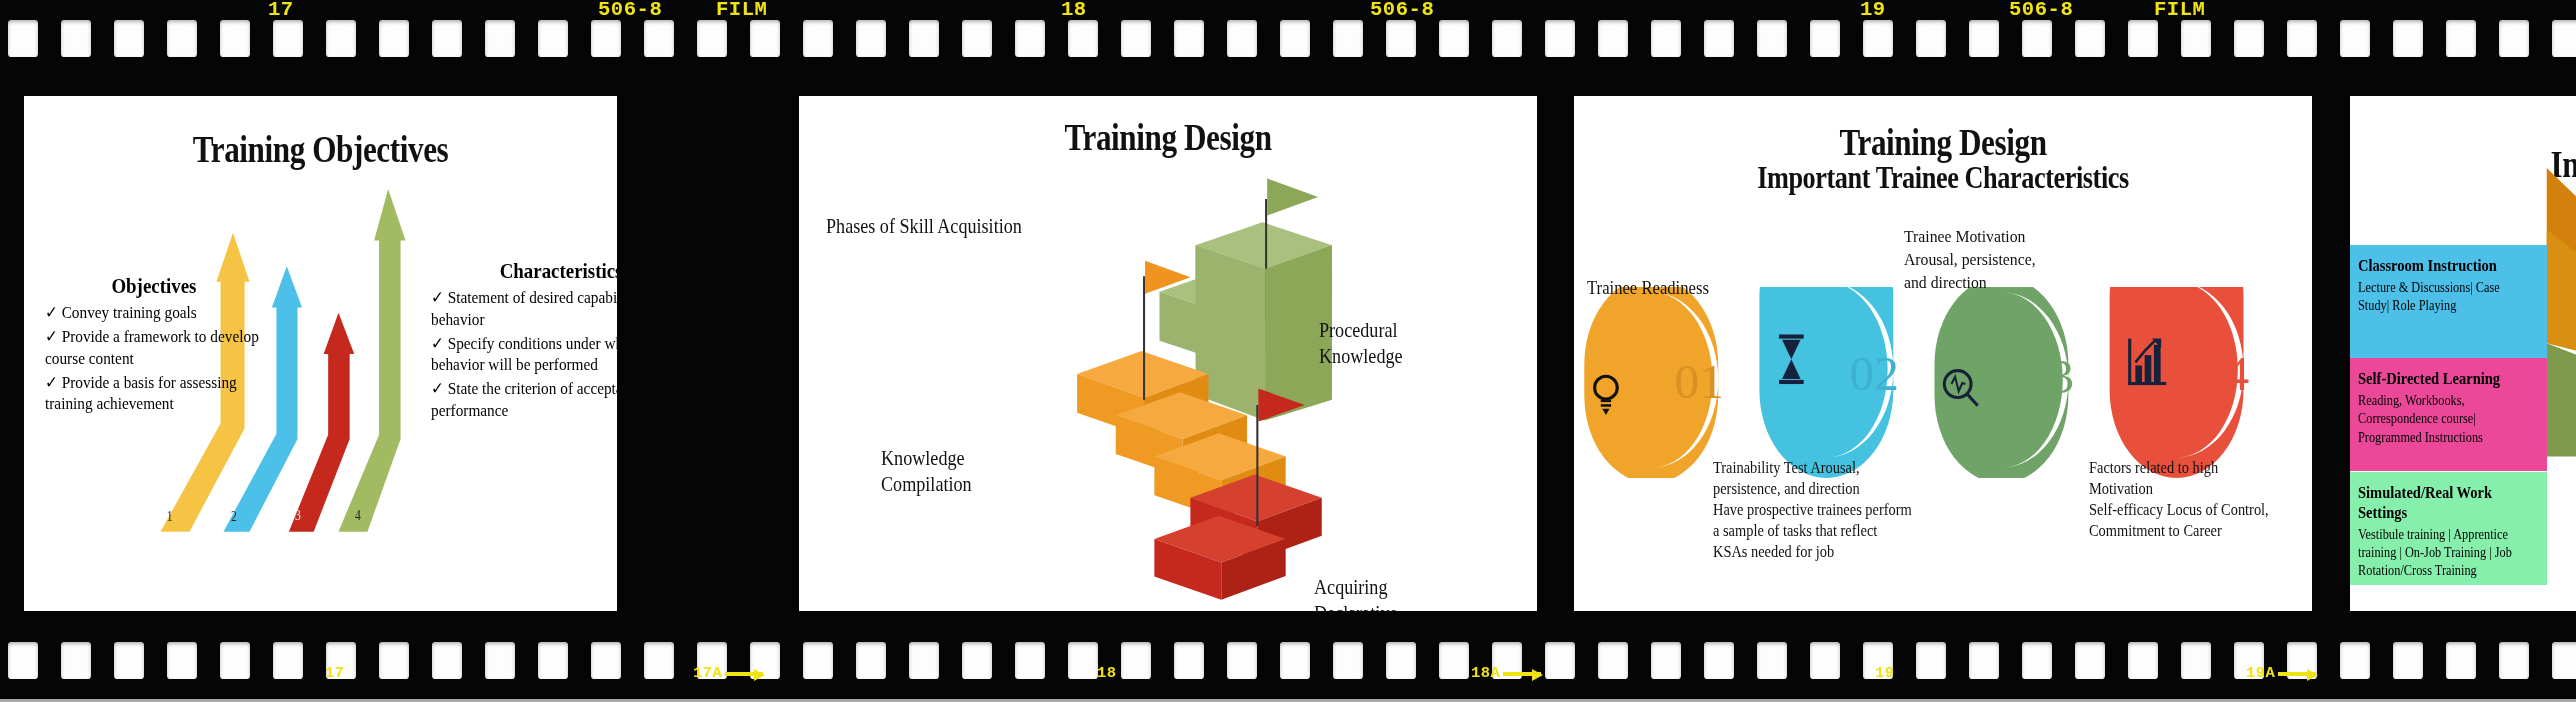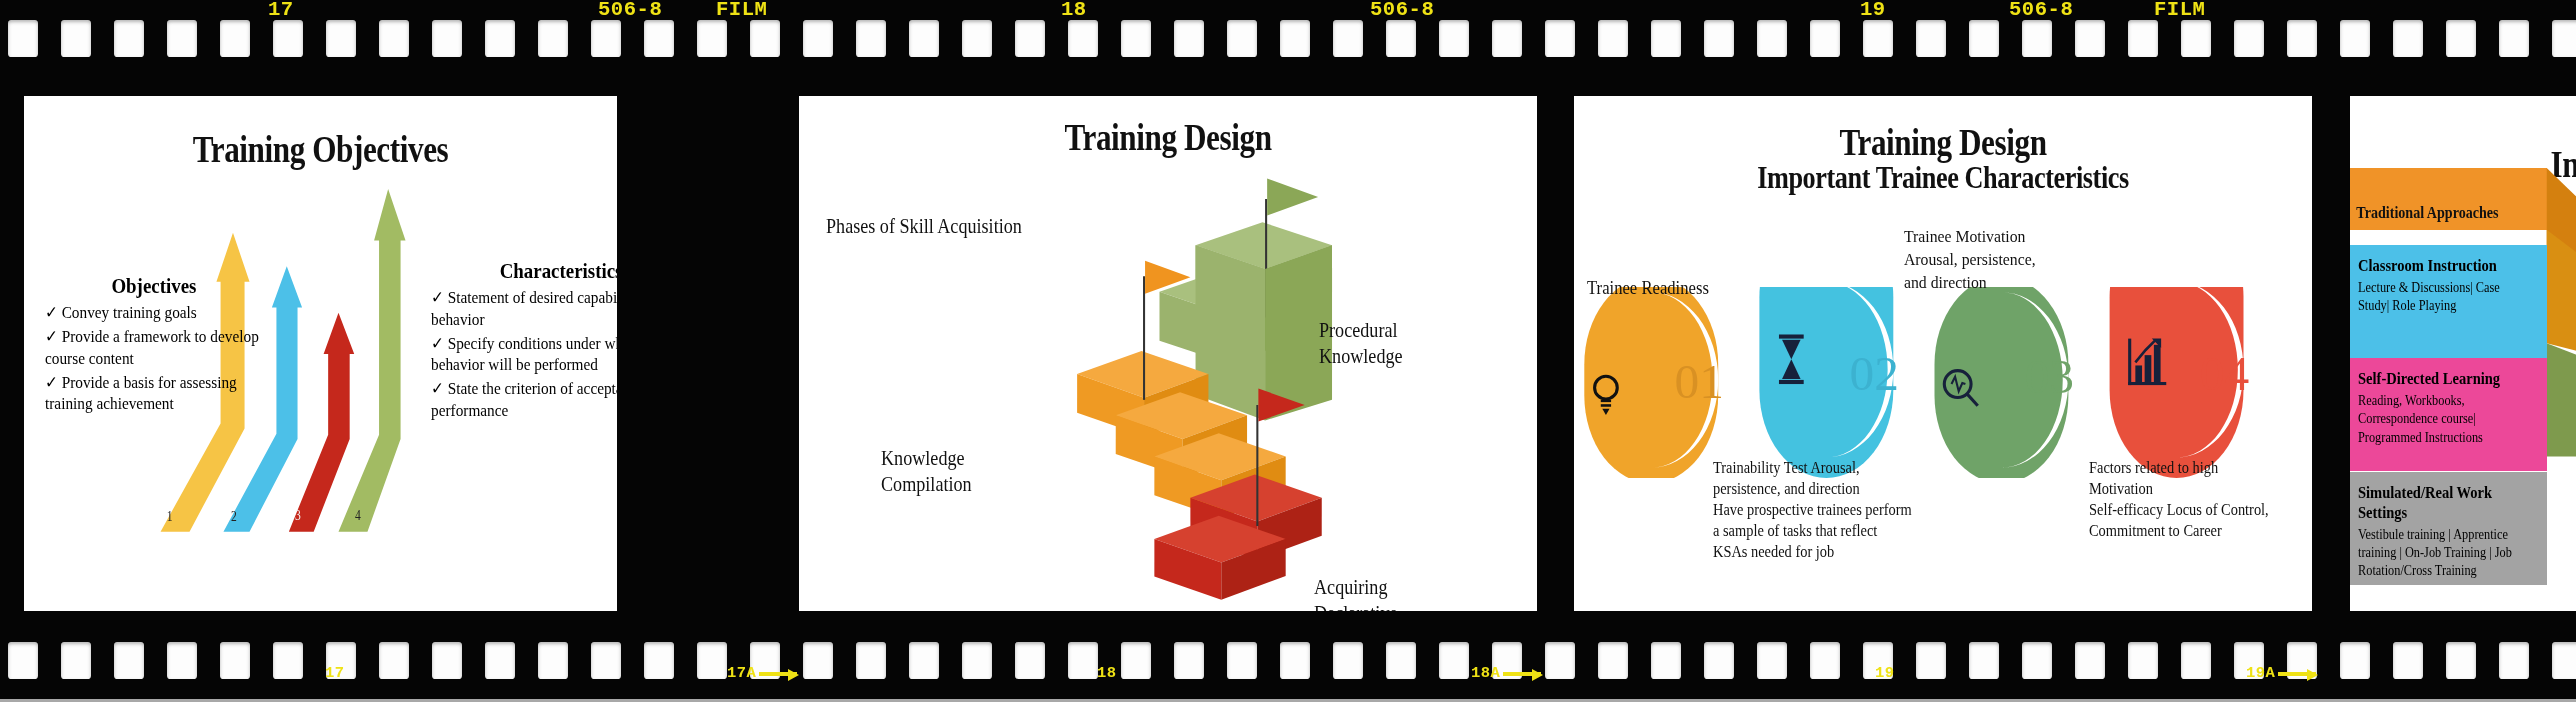--- a/index.html
+++ b/index.html
@@ -360,9 +360,6 @@
 
     <div class="s4-grid">
 
-      <div class="s4-head l">
-        <span>Traditional Approaches</span>
-      </div>
 
       <svg style="position:absolute;left:0;top:-62px;width:721px;height:402px" viewBox="0 0 1400 780" preserveAspectRatio="none">
         <polygon points="382,0 620,230 620,340 382,220" fill="#d4800f"></polygon>

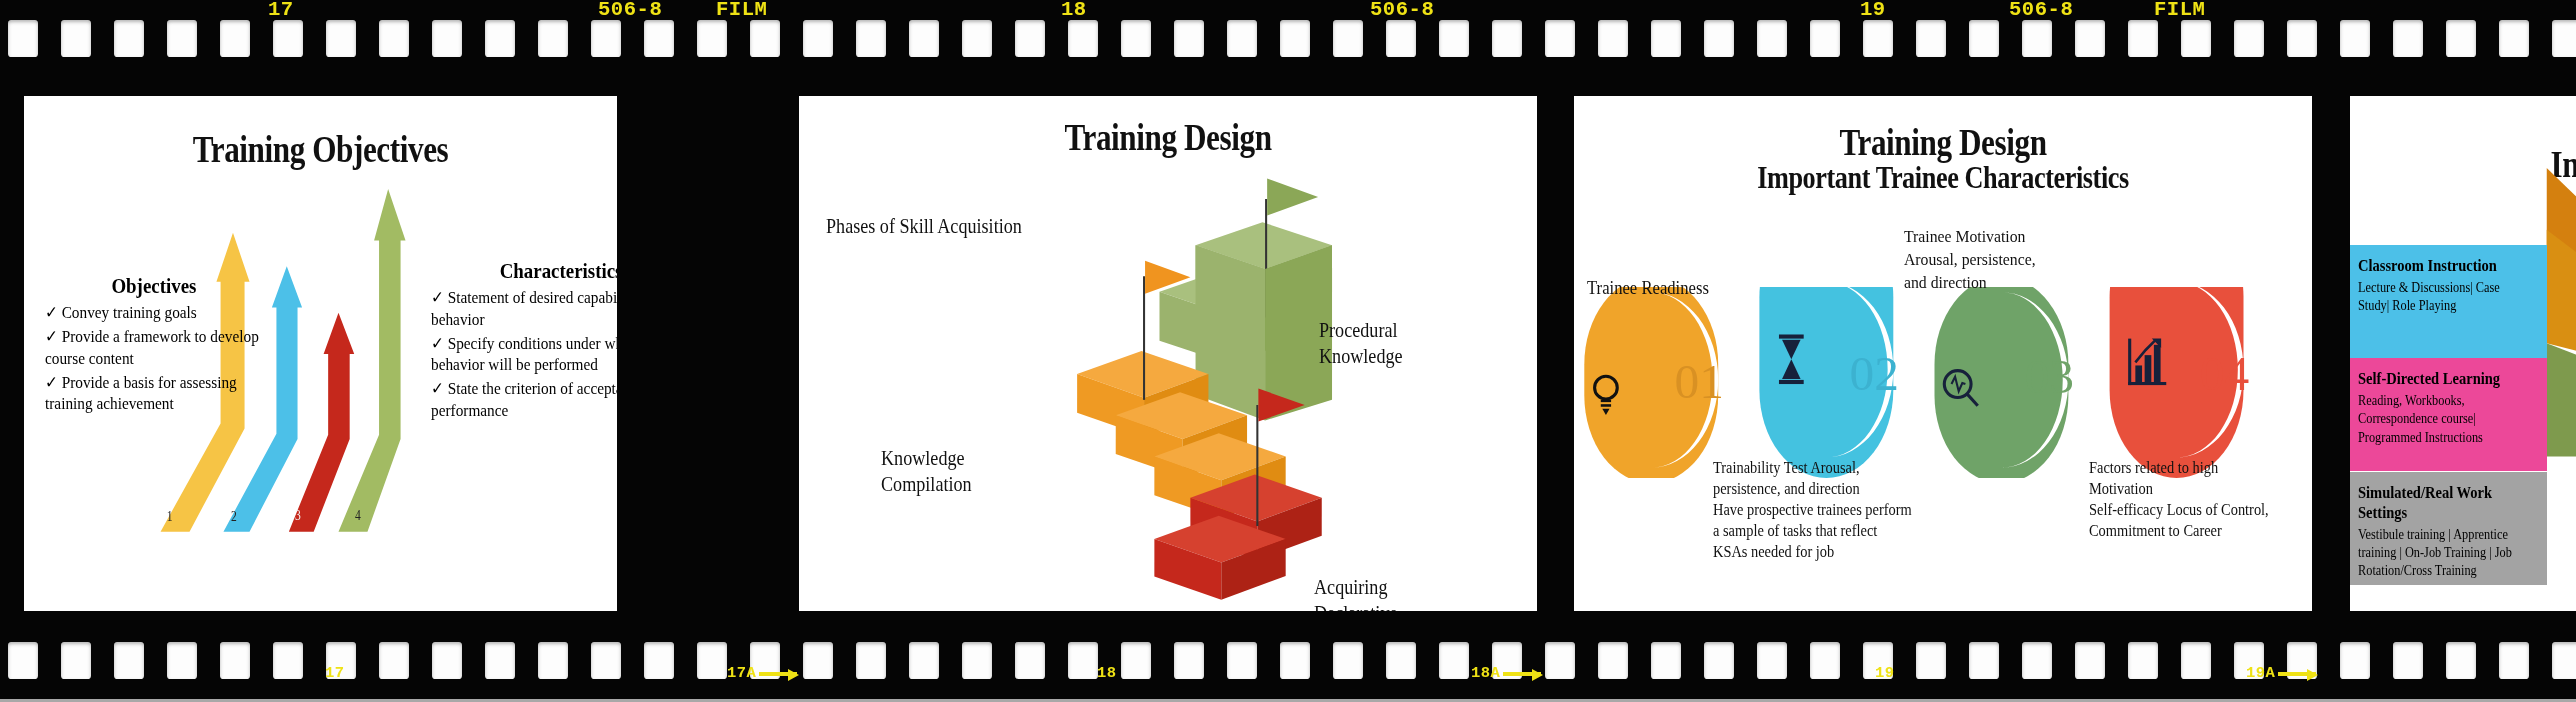--- a/index.html
+++ b/index.html
@@ -387,7 +387,7 @@
       </div>
 
       <div class="s4-band" style="top:227px">
-        <div class="s4-box l" id="b3l" style="background: #a3a3a3;">
+        <div class="s4-box l" id="b3l" style="background: #86efac;">
           <div class="hd">Simulated/Real Work Settings</div>
           <div class="bd">Vestibule training | Apprentice training | On-Job Training | Job Rotation/Cross Training</div>
         </div>

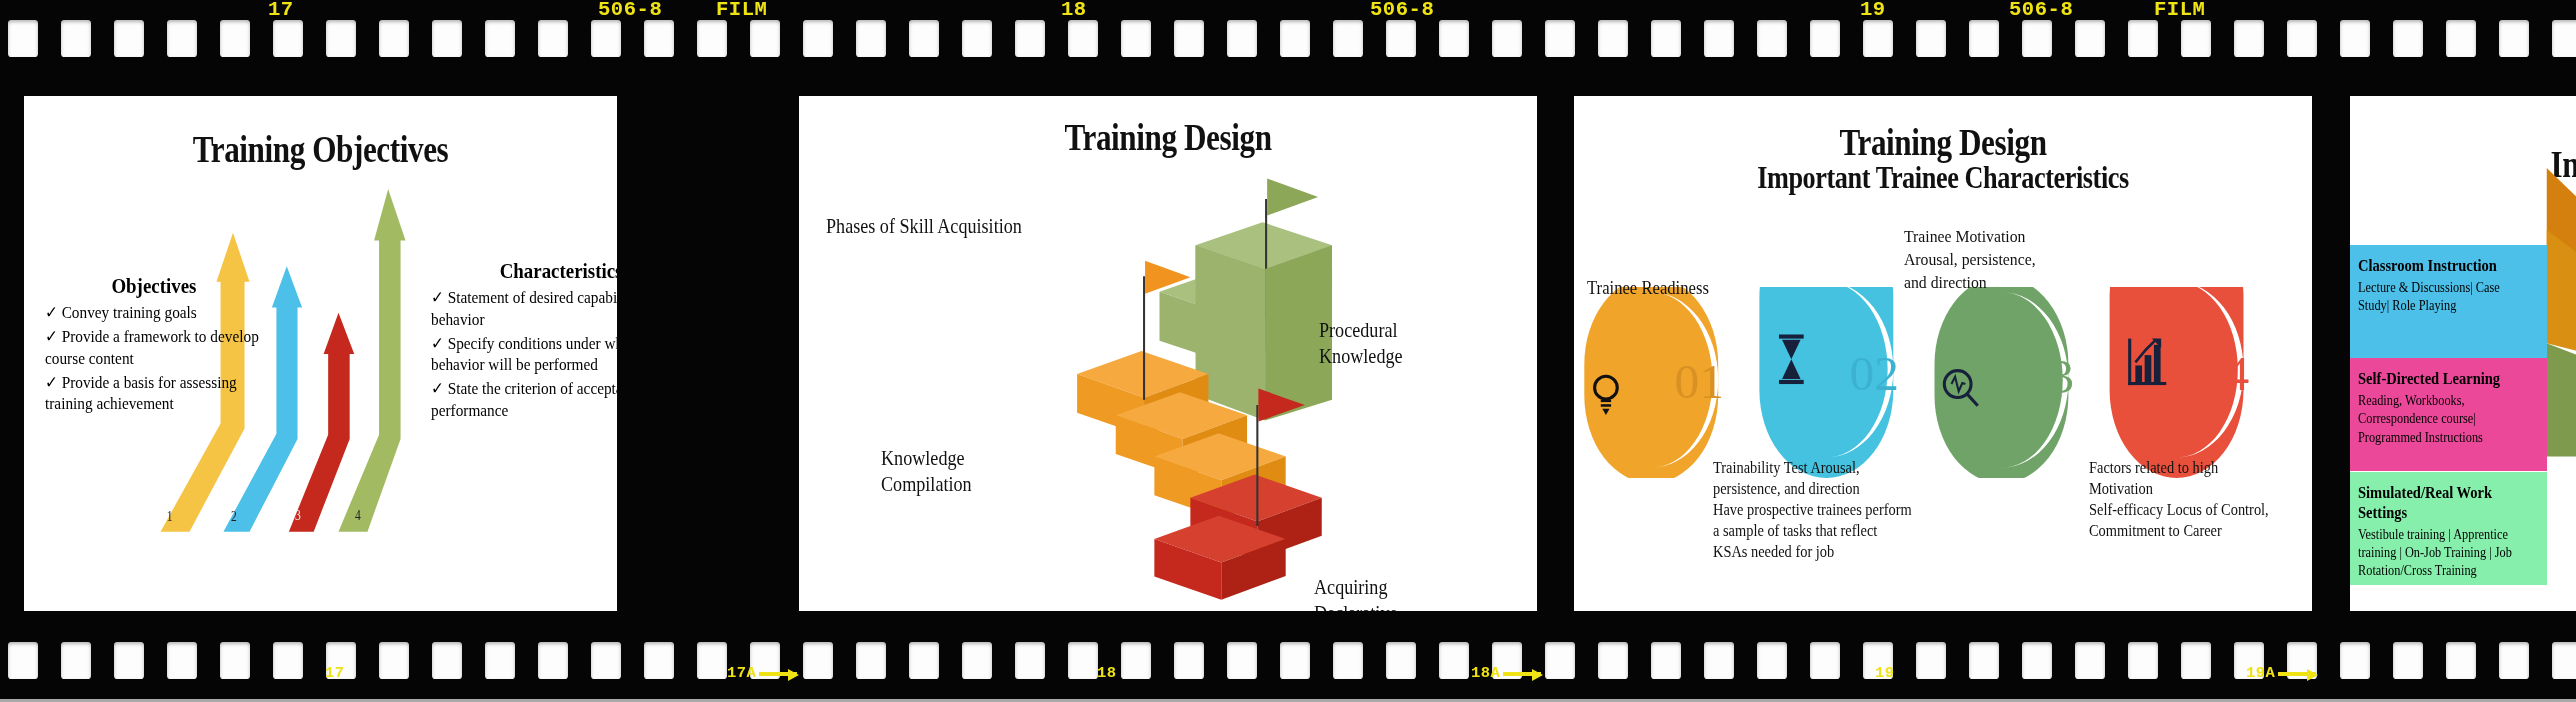--- a/index.html
+++ b/index.html
@@ -204,7 +204,7 @@
   <div class="edgecode big" style="left:2154px">FILM</div>
 
   <div class="edgecode small" style="left:325px">17</div>
-  <div class="edgecode small" style="left:727px"><span>17A</span><i class="arrow"></i></div>
+  <div class="edgecode small" style="left:693px"><span>17A</span><i class="arrow"></i></div>
 
   <div class="edgecode small" style="left:1097px">18</div>
   <div class="edgecode small" style="left:1471px"><span>18A</span><i class="arrow"></i></div>

